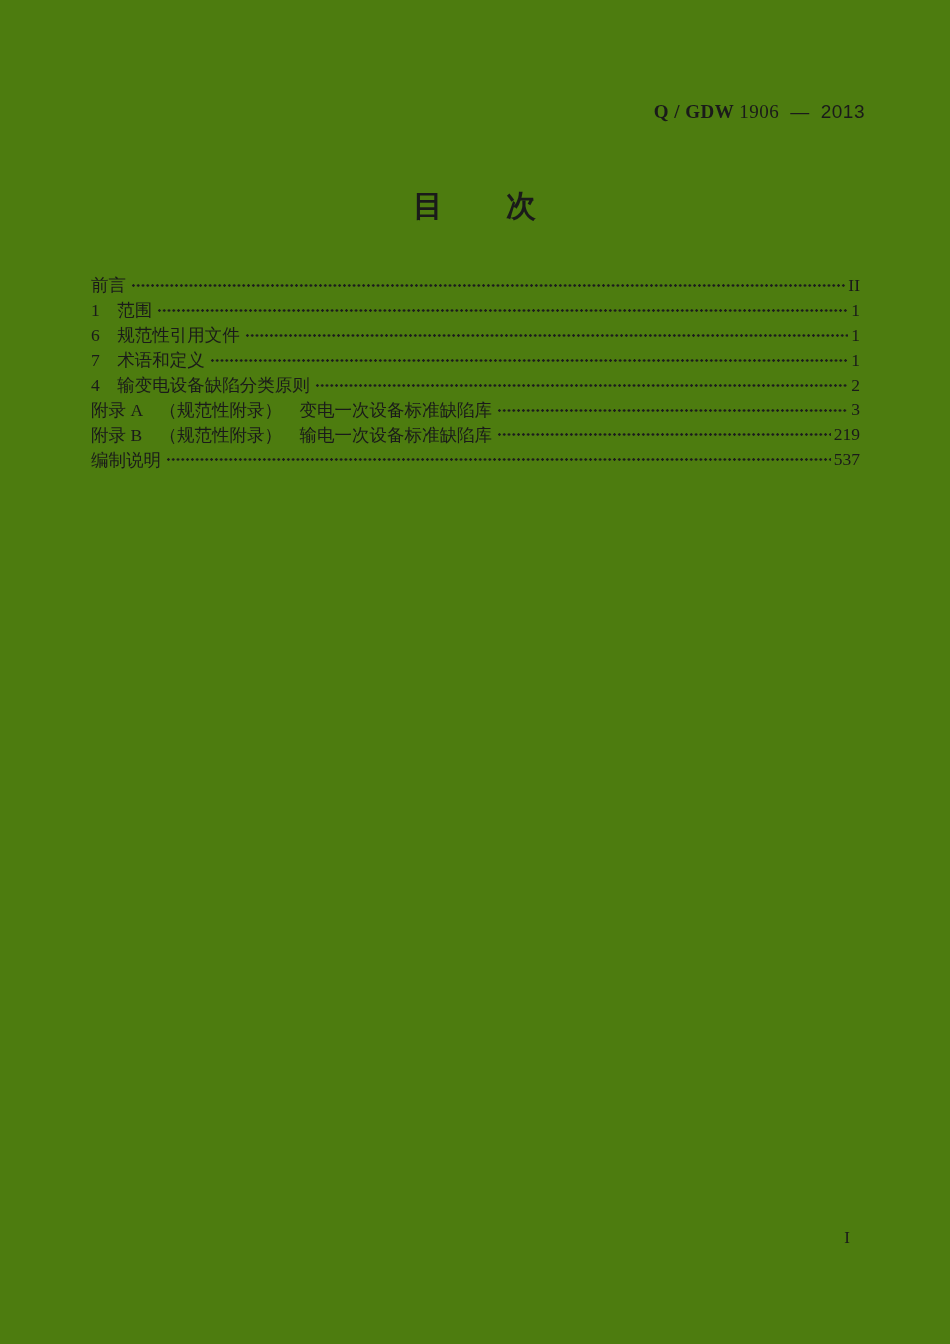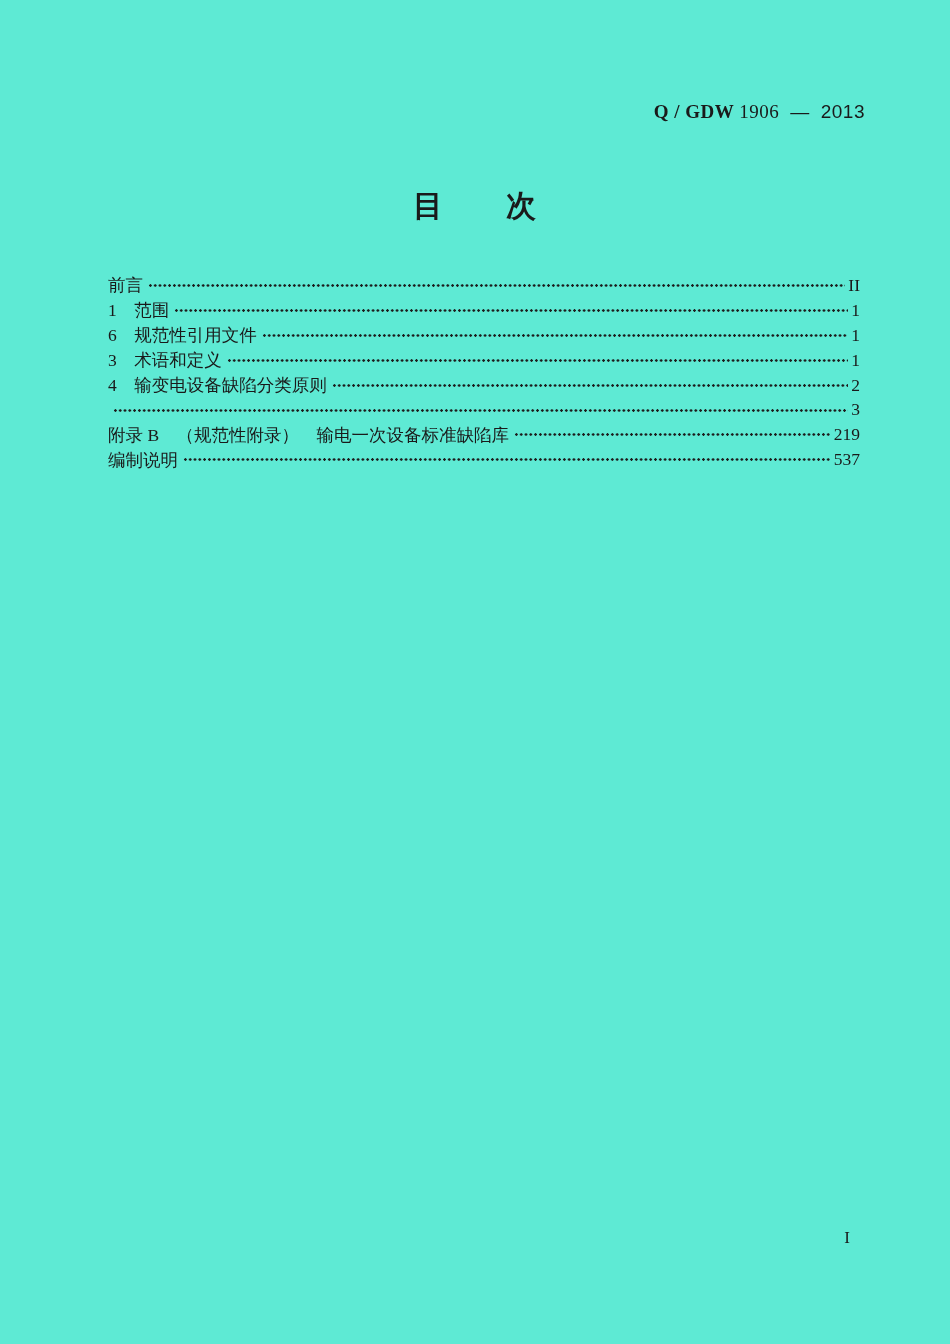--- a/index.html
+++ b/index.html
@@ -11,7 +11,7 @@
     position: relative;
     width: 950px;
     height: 1344px;
-    background: #5eead4;
+    background: #4d7c0f;
     color: #1a1a1a;
     overflow: hidden;
   }

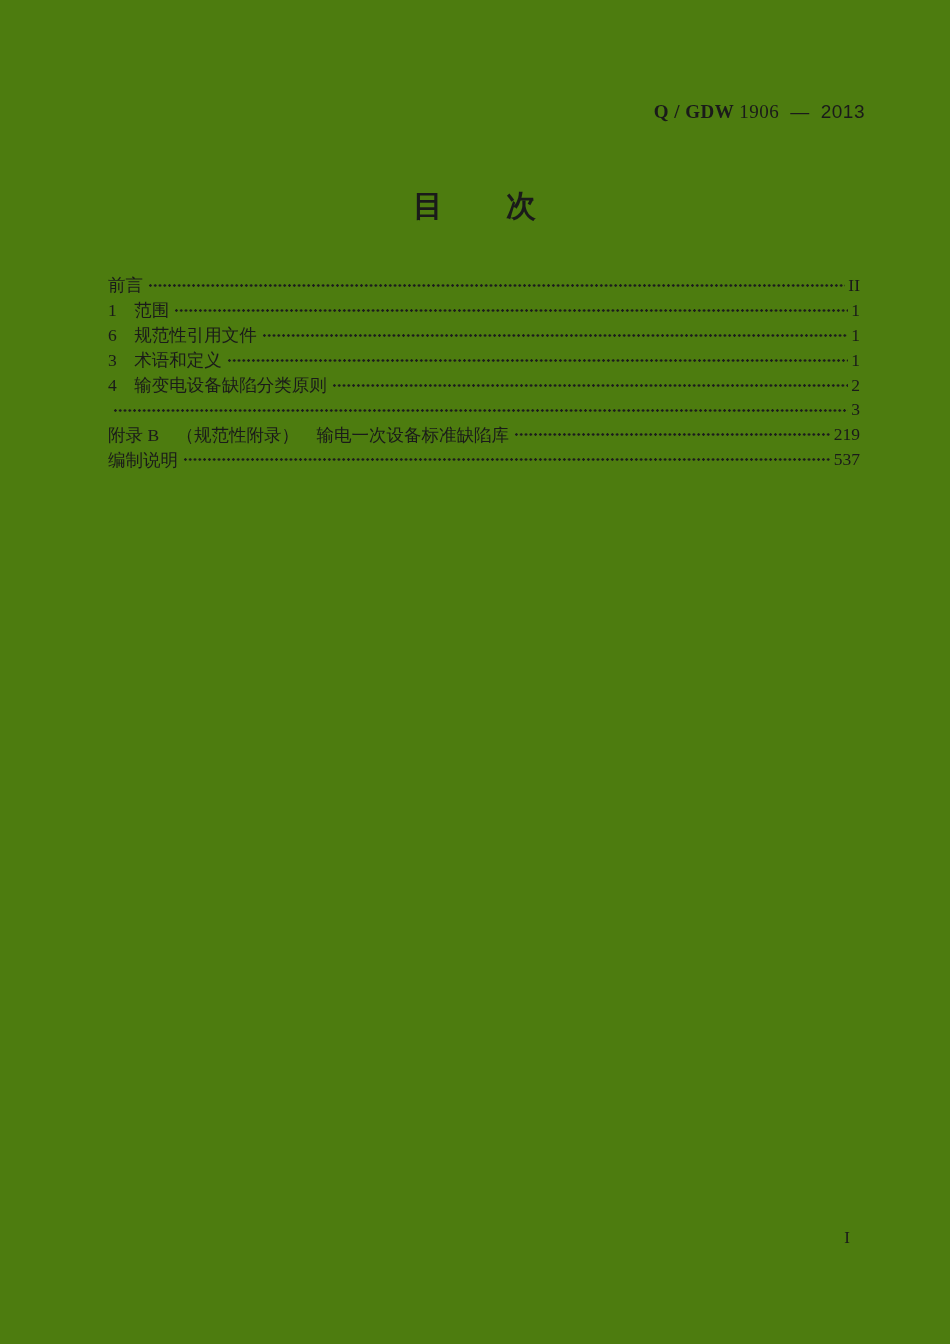--- a/index.html
+++ b/index.html
@@ -48,7 +48,7 @@
   .toc {
     position: absolute;
     top: 273px;
-    left: 108px;
+    left: 91px;
     right: 90px;
   }
   .toc-row {

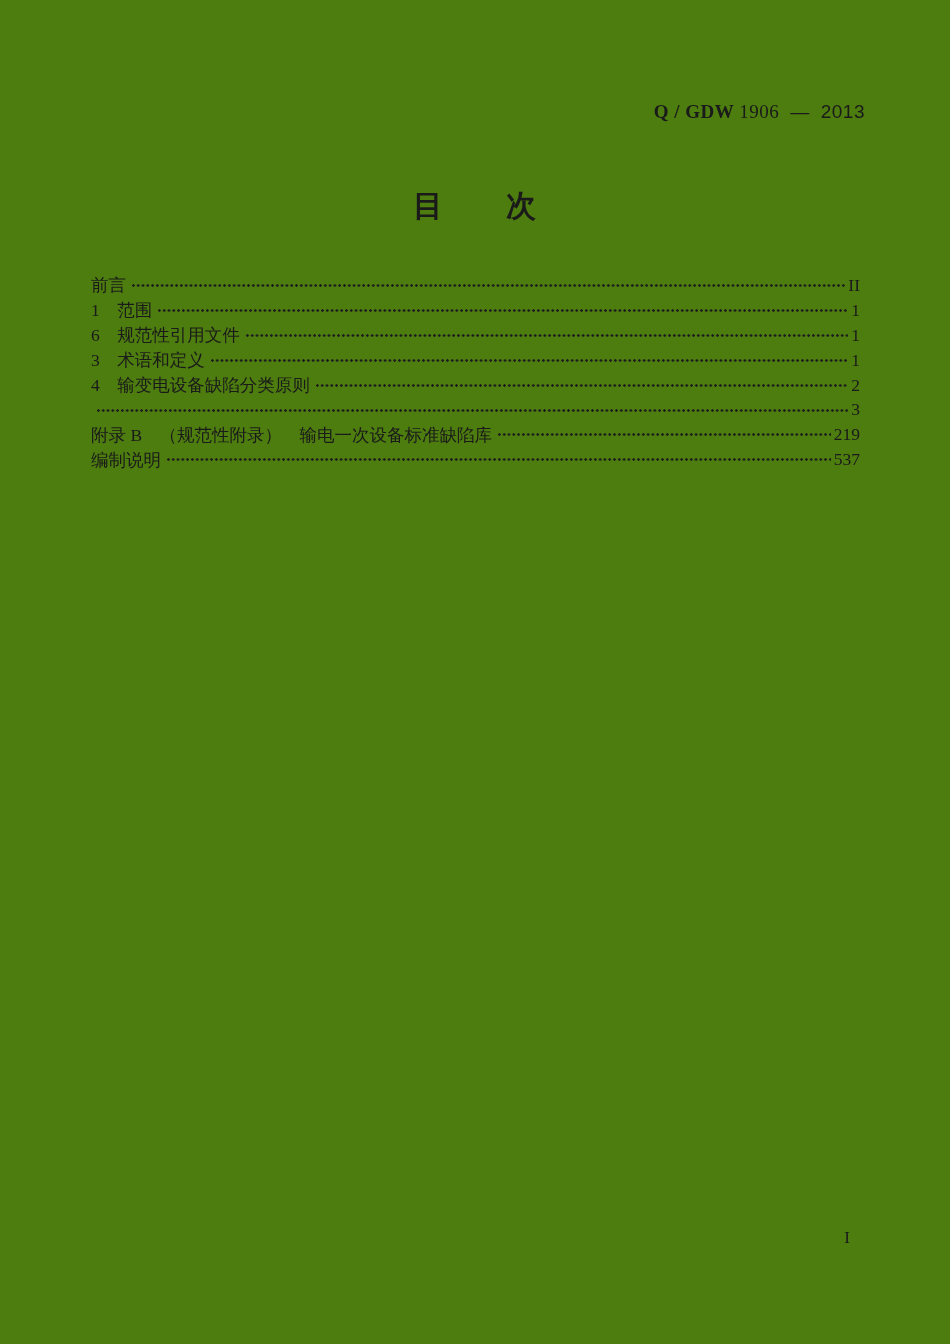--- a/index.html
+++ b/index.html
@@ -115,7 +115,7 @@
     </div>
 
     <div class="toc-row">
-      <span class="toc-text">3　术语和定义</span>
+      <span class="toc-text">7　术语和定义</span>
       <span class="toc-dots"></span>
       <span class="toc-page">1</span>
     </div>

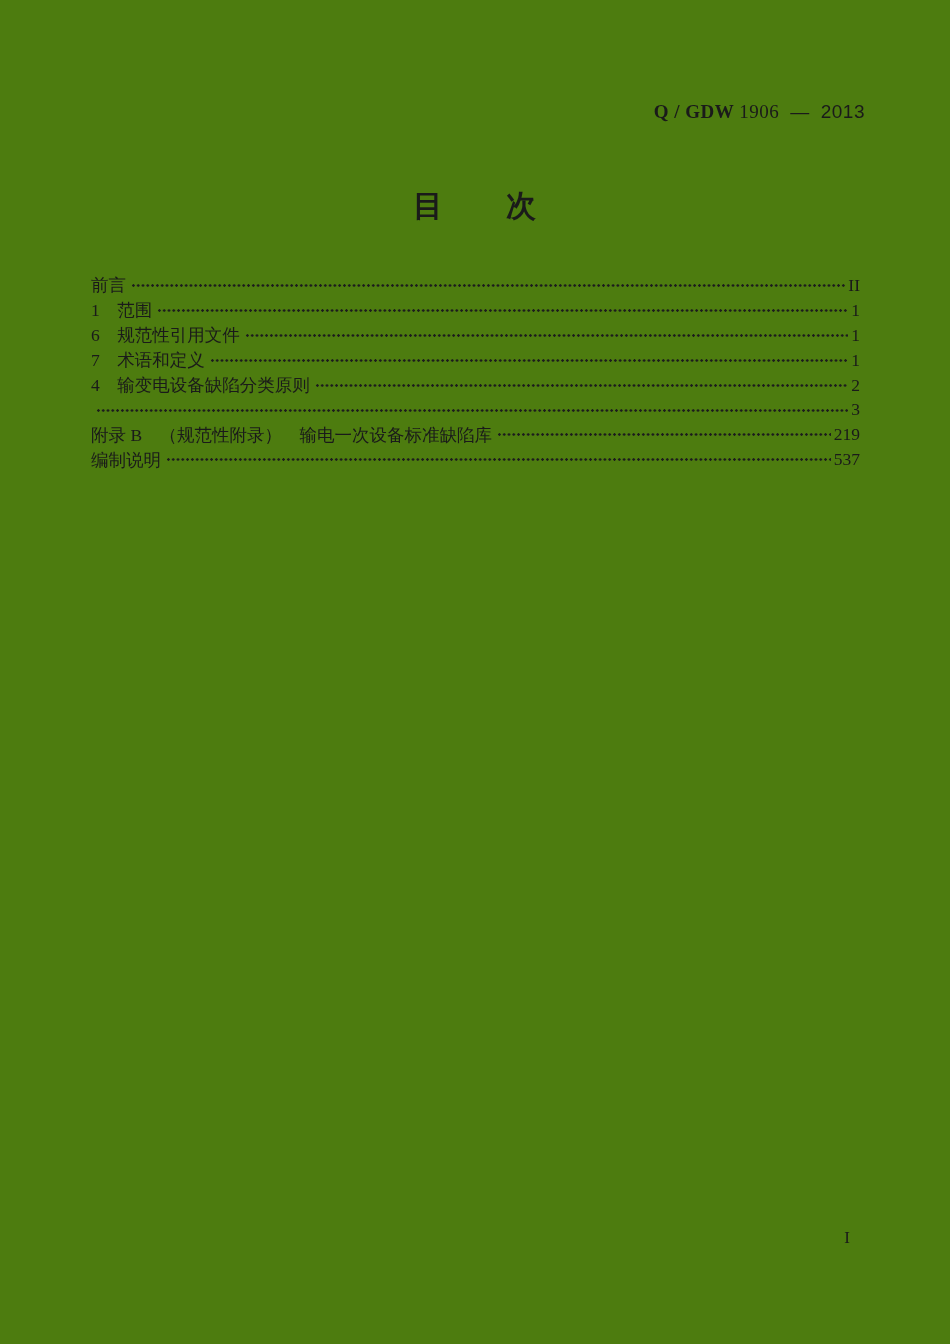--- a/index.html
+++ b/index.html
@@ -127,6 +127,7 @@
     </div>
 
     <div class="toc-row">
+      <span class="toc-text">附录 A　（规范性附录）　变电一次设备标准缺陷库</span>
       <span class="toc-dots"></span>
       <span class="toc-page">3</span>
     </div>

